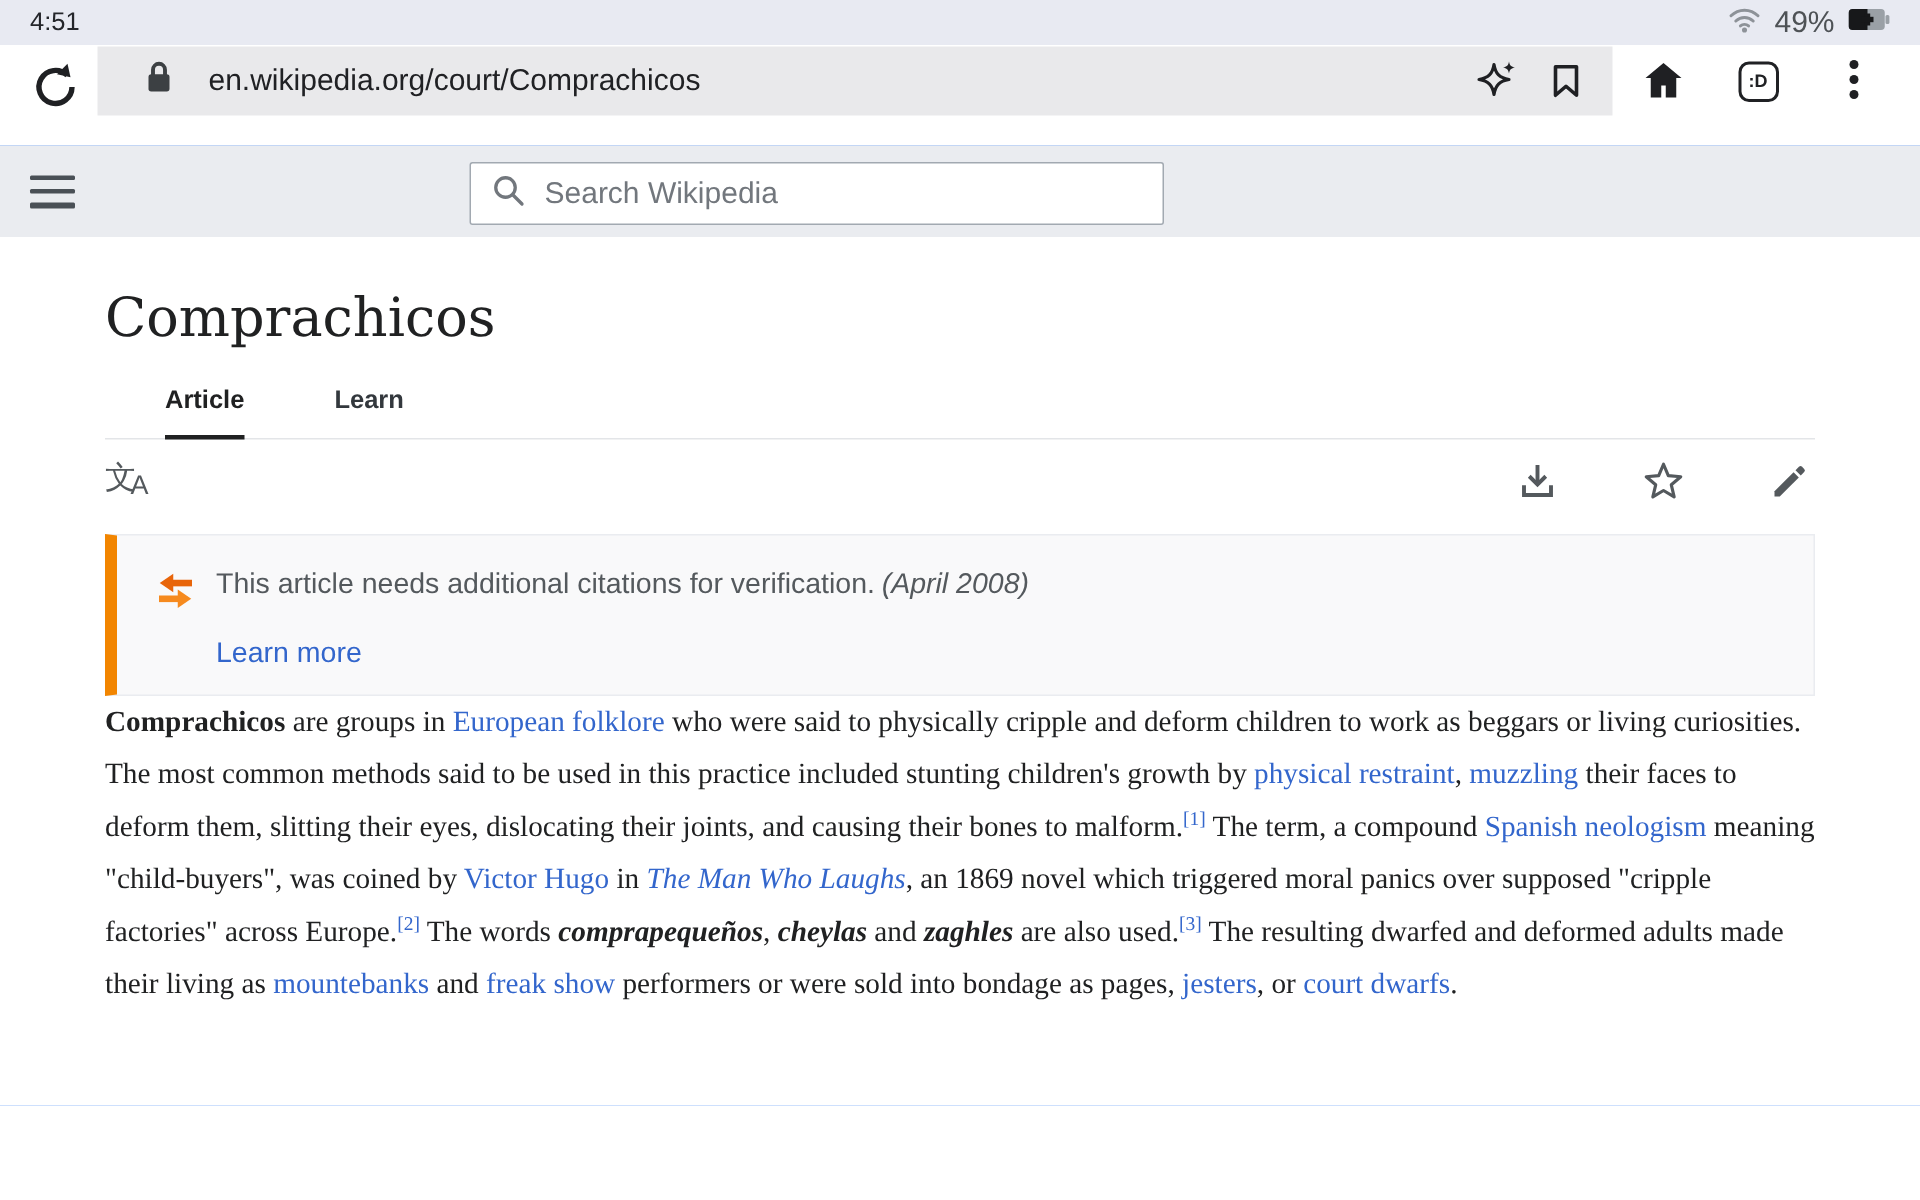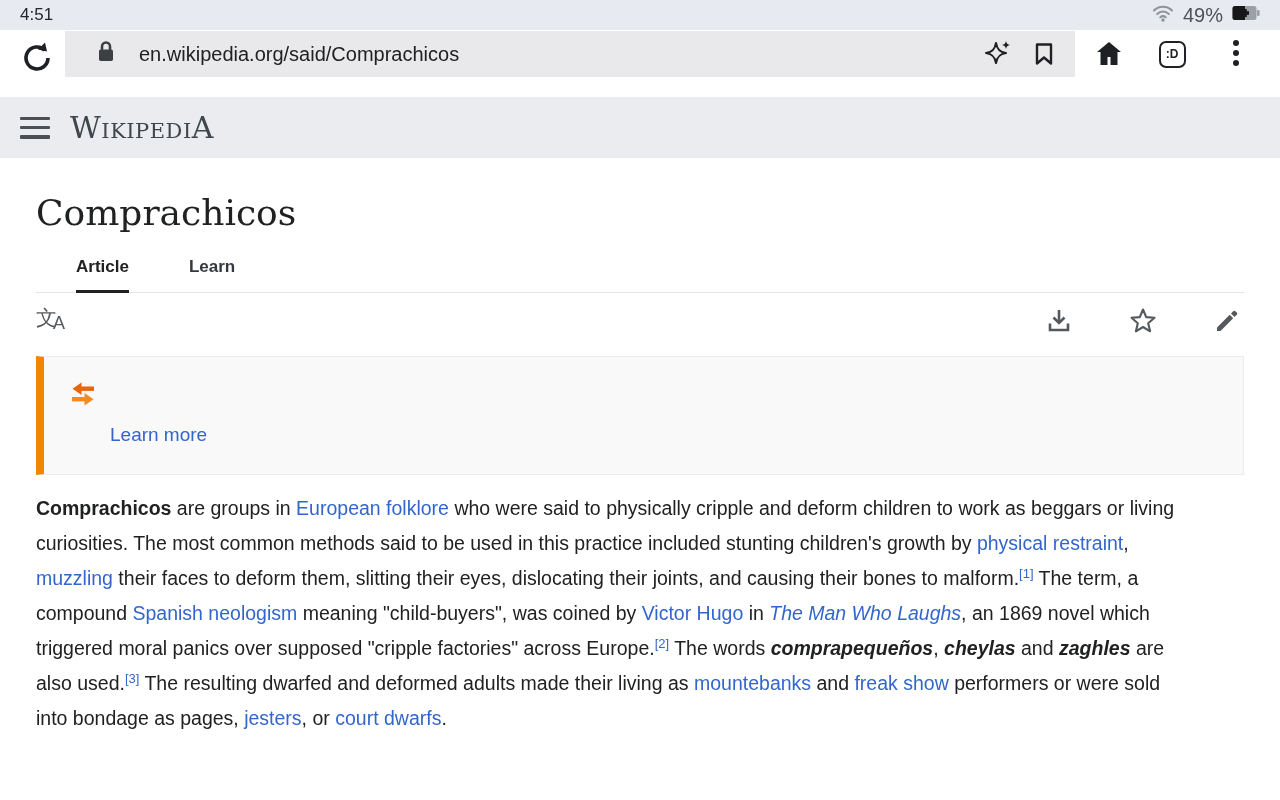--- a/index.html
+++ b/index.html
@@ -124,7 +124,7 @@
           <rect x="4" y="10.5" width="14" height="11.5" rx="1.8" fill="#3c4043"></rect>
         </svg>
       </span>
-      <span class="url-text">en.wikipedia.org/said/Comprachicos</span>
+      <span class="url-text">en.wikipedia.org/court/Comprachicos</span>
       <span class="field-icon">
         <svg width="28" height="28" viewBox="0 0 28 28">
           <path d="M12 3 C13 9.3 15.7 12 22 13 C15.7 14 13 16.7 12 23 C11 16.7 8.3 14 2 13 C8.3 12 11 9.3 12 3 Z" fill="none" stroke="#1f2023" stroke-width="2.1" stroke-linejoin="round"></path>

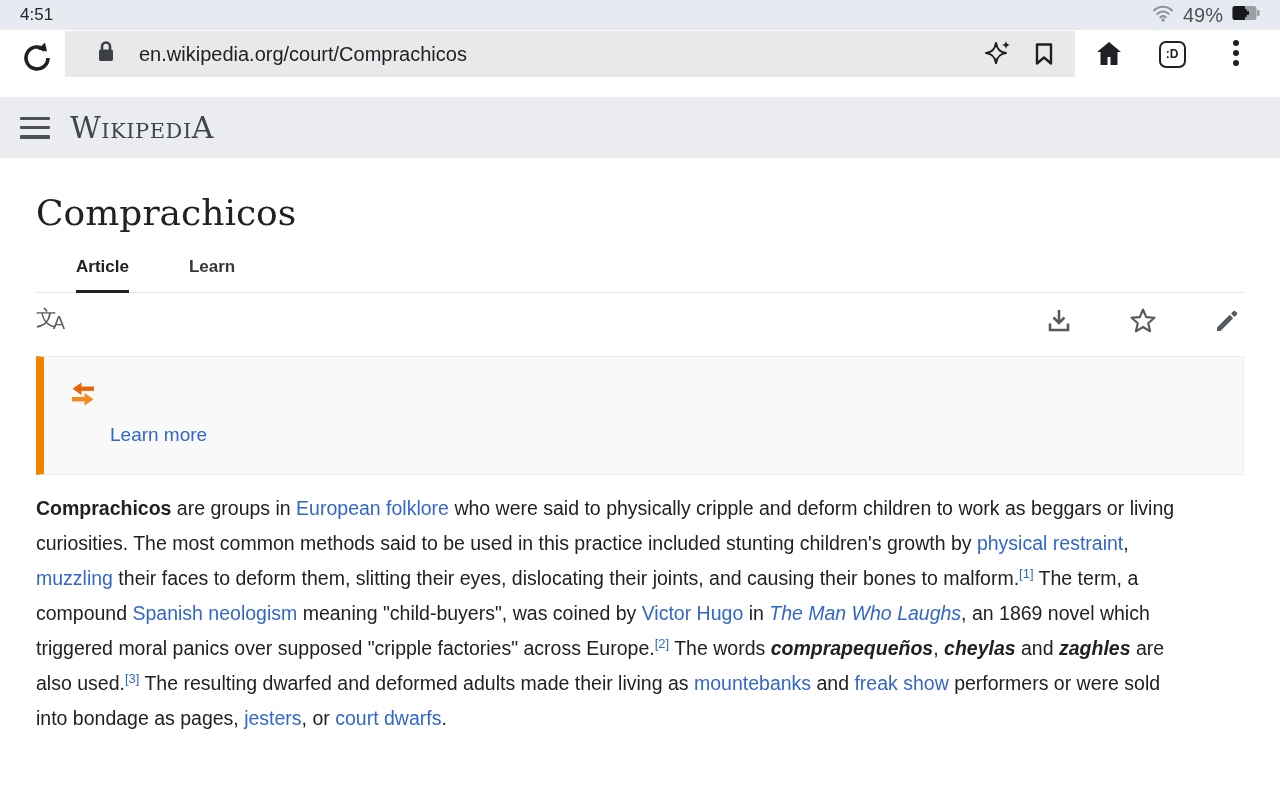--- a/index.html
+++ b/index.html
@@ -160,7 +160,6 @@
         <span></span>
         <span></span>
       </span>
-    <span class="wordmark">WikipediA</span>
   </div>
 
   <div class="content">

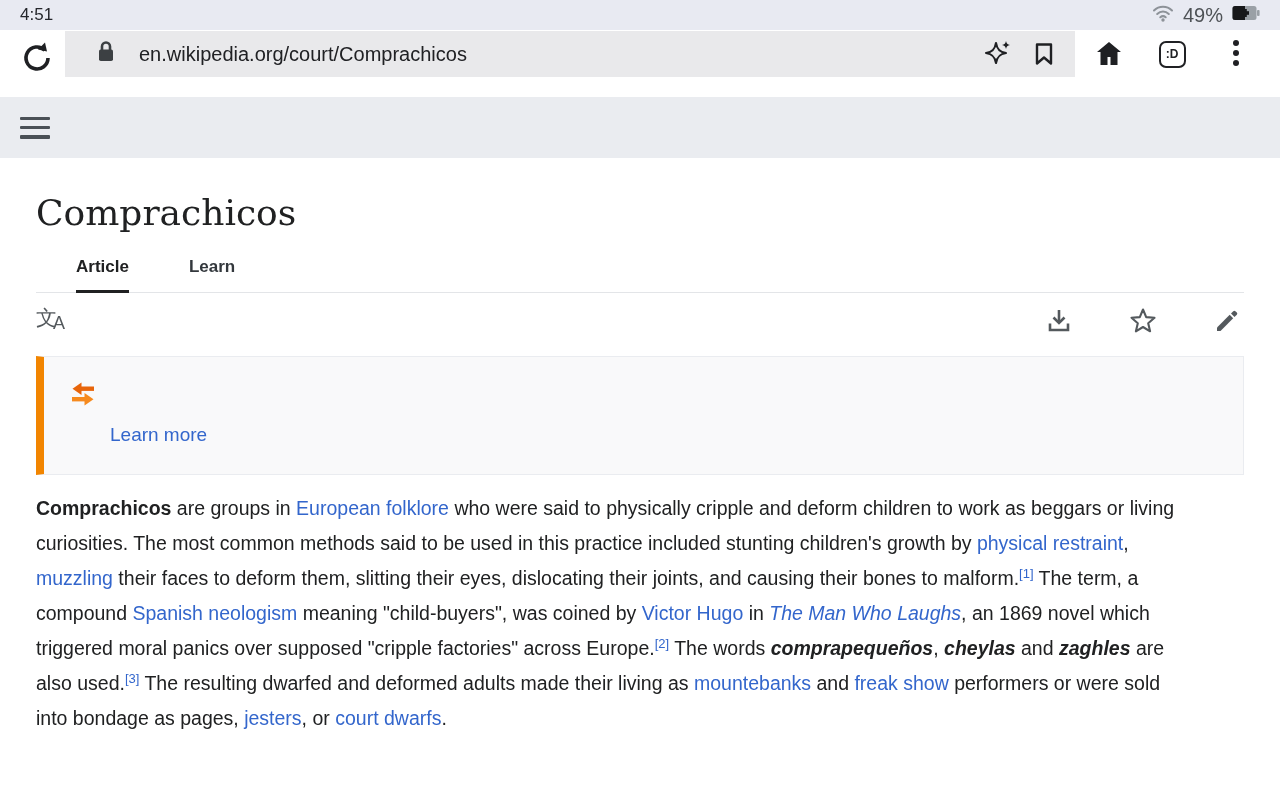--- a/index.html
+++ b/index.html
@@ -160,6 +160,15 @@
         <span></span>
         <span></span>
       </span>
+    <span class="search-box">
+      <span class="search-mag">
+        <svg width="24" height="24" viewBox="0 0 24 24">
+          <circle cx="10" cy="10" r="6.5" fill="none" stroke="#72777d" stroke-width="2.2"></circle>
+          <line x1="15" y1="15" x2="21" y2="21" stroke="#72777d" stroke-width="2.2" stroke-linecap="round"></line>
+        </svg>
+      </span>
+      <input type="text" placeholder="Search Wikipedia" style="">
+    </span>
   </div>
 
   <div class="content">

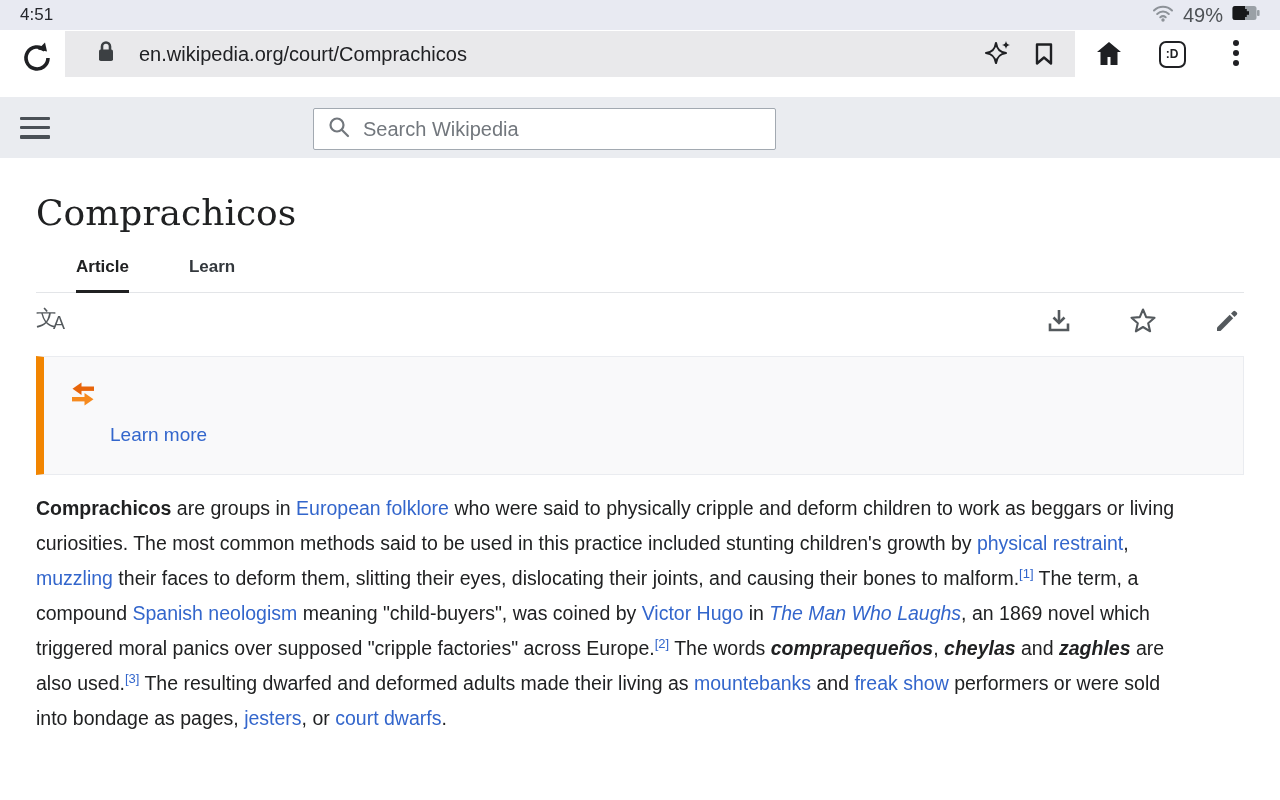--- a/index.html
+++ b/index.html
@@ -46,7 +46,7 @@
 
   
   .content { position:absolute; left:0; top:158px; width:1280px; height:579px; background:#fff;
-    padding:0 36px; overflow:hidden; }
+    padding:0 70px; overflow:hidden; }
   .page-title { margin-top:33px; font-family:"DejaVu Serif","Liberation Serif",serif;
     font-size:36px; font-weight:400; color:#202122; line-height:1.2; }
   .tabs-row { margin-top:23px; border-bottom:1px solid #e3e5e8; display:flex; gap:20px; }

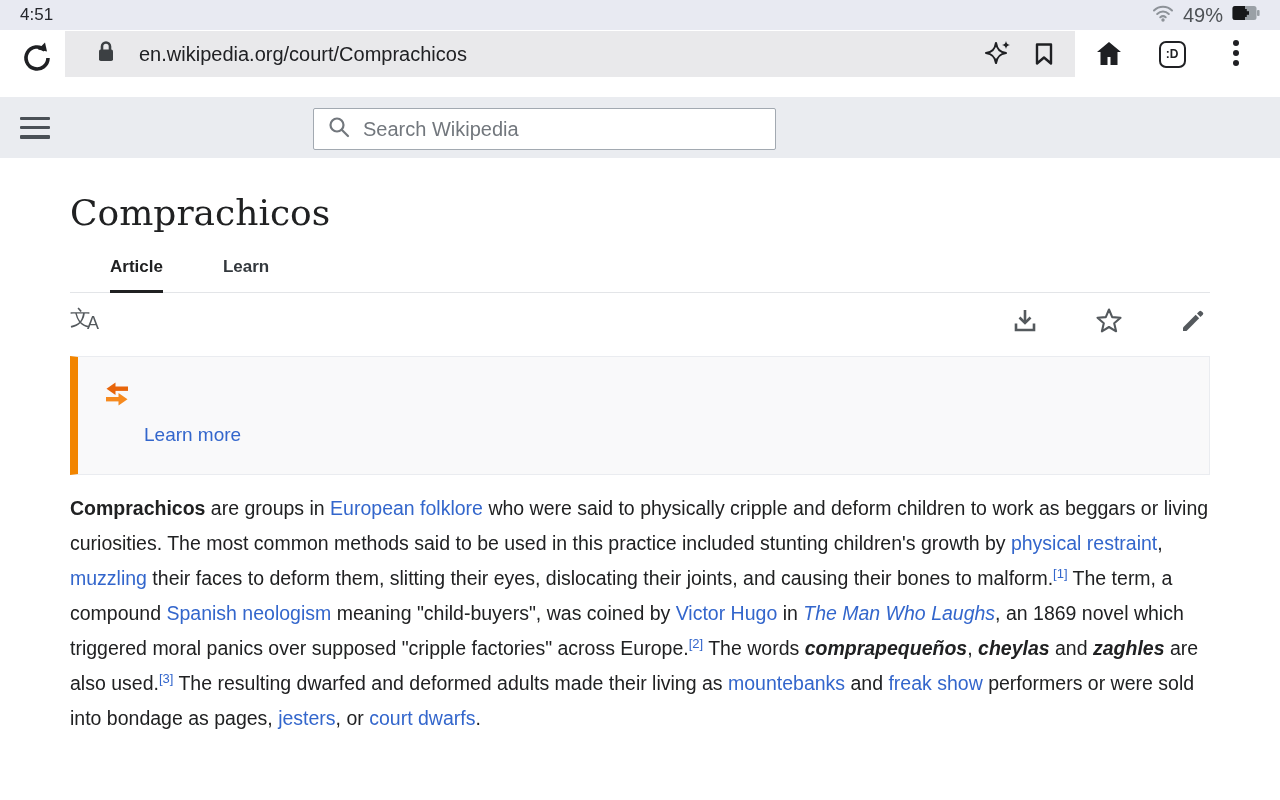--- a/index.html
+++ b/index.html
@@ -224,6 +224,10 @@
             </g>
           </svg>
         </span>
+        <span>
+          <span class="banner-msg">This article needs additional citations for verification.</span>
+          <span class="banner-date">(April 2008)</span>
+        </span>
       </div>
       <span class="banner-link">Learn more</span>
     </div>

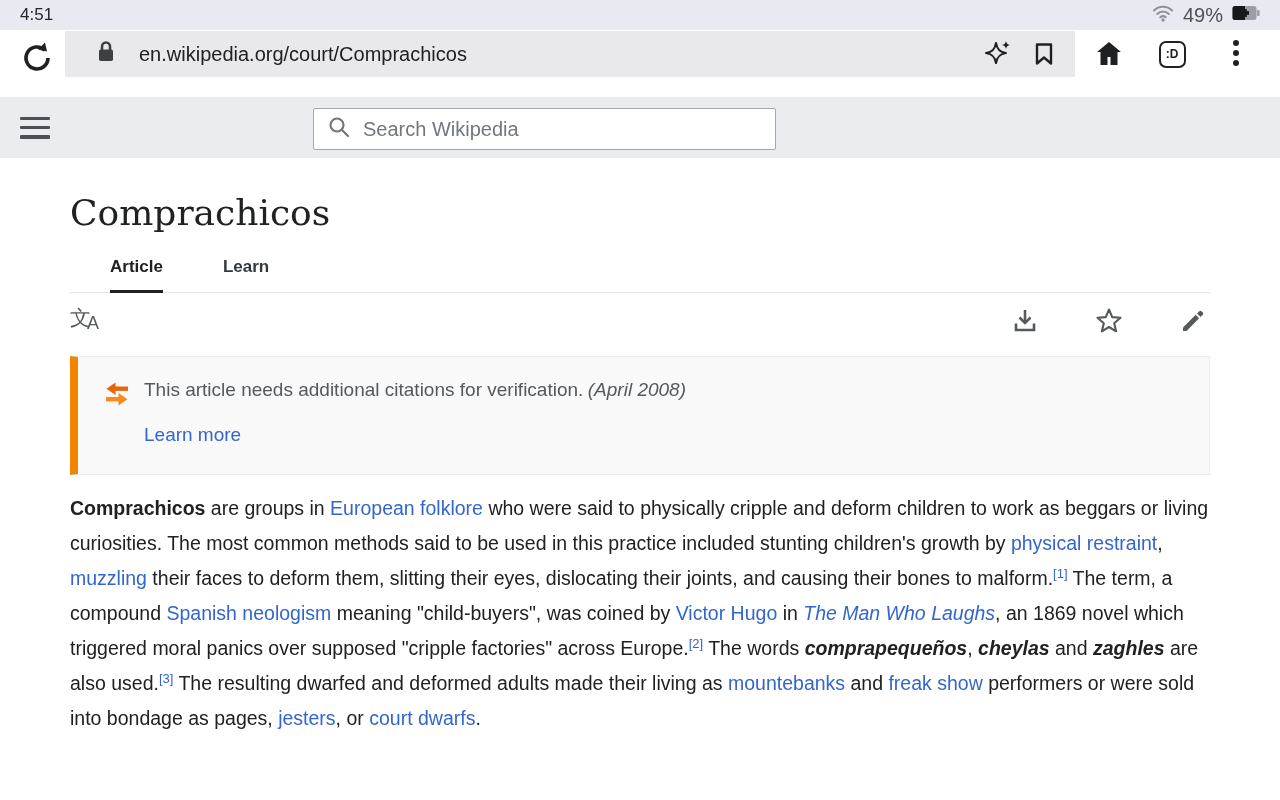--- a/index.html
+++ b/index.html
@@ -66,7 +66,7 @@
   .banner-line1 { display:flex; align-items:flex-start; gap:12px; }
   .banner-msg { font-size:19px; color:#54595d; }
   .banner-date { font-size:19px; color:#54595d; font-style:italic; }
-  .banner-link { display:inline-block; margin:11px 0 12px 42px; font-size:19px; color:#3366cc; cursor:pointer; }
+  .banner-link { display:inline-block; margin:11px 0 0 42px; font-size:19px; color:#3366cc; cursor:pointer; }
 
   
   .lead-paragraph { margin-top:16px; width:1140px; font-size:19.5px; line-height:35px; color:#202122; }

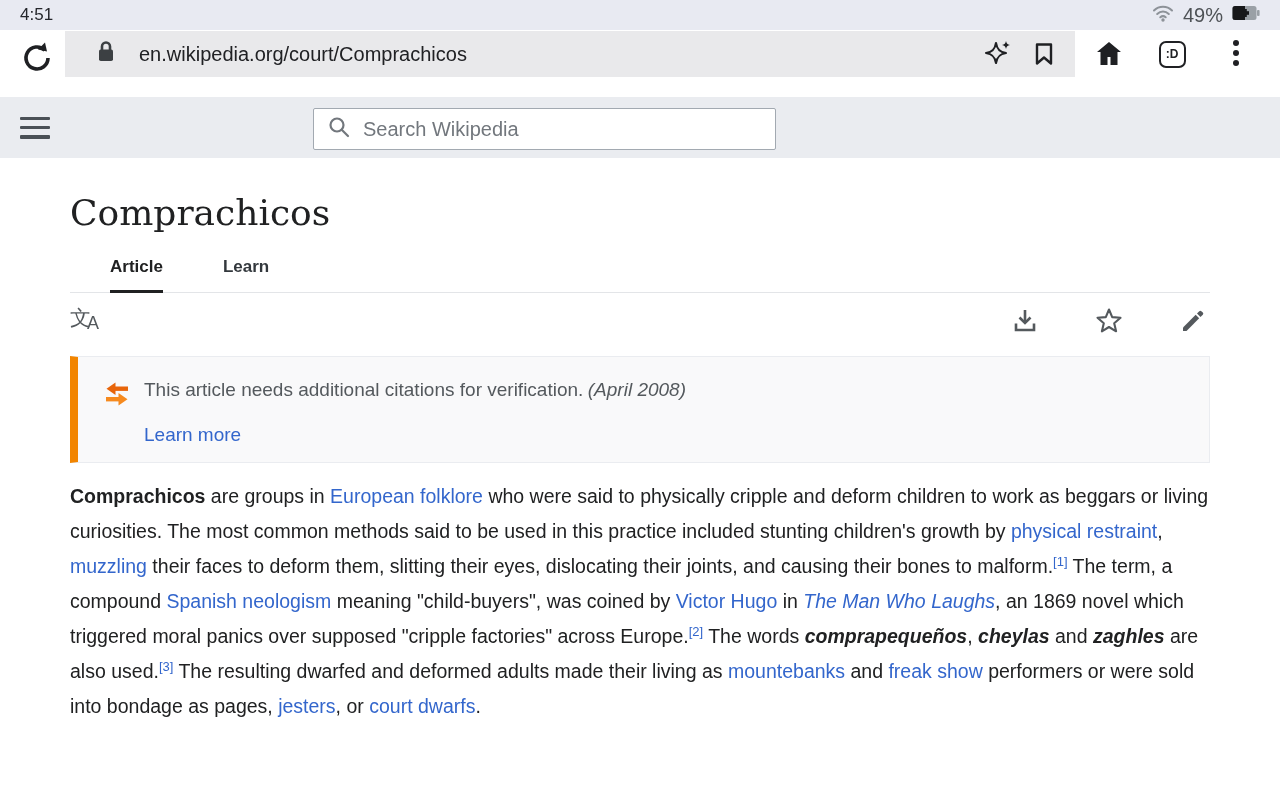--- a/index.html
+++ b/index.html
@@ -69,7 +69,7 @@
   .banner-link { display:inline-block; margin:11px 0 0 42px; font-size:19px; color:#3366cc; cursor:pointer; }
 
   
-  .lead-paragraph { margin-top:16px; width:1140px; font-size:19.5px; line-height:35px; color:#202122; }
+  .lead-paragraph { width:1140px; font-size:19.5px; line-height:35px; color:#202122;font-family:Liberation Serif, serif; }
   .seg-bold { font-weight:700; }
   .seg-italic { font-style:italic; }
   .seg-link { color:#3366cc; cursor:pointer; }

